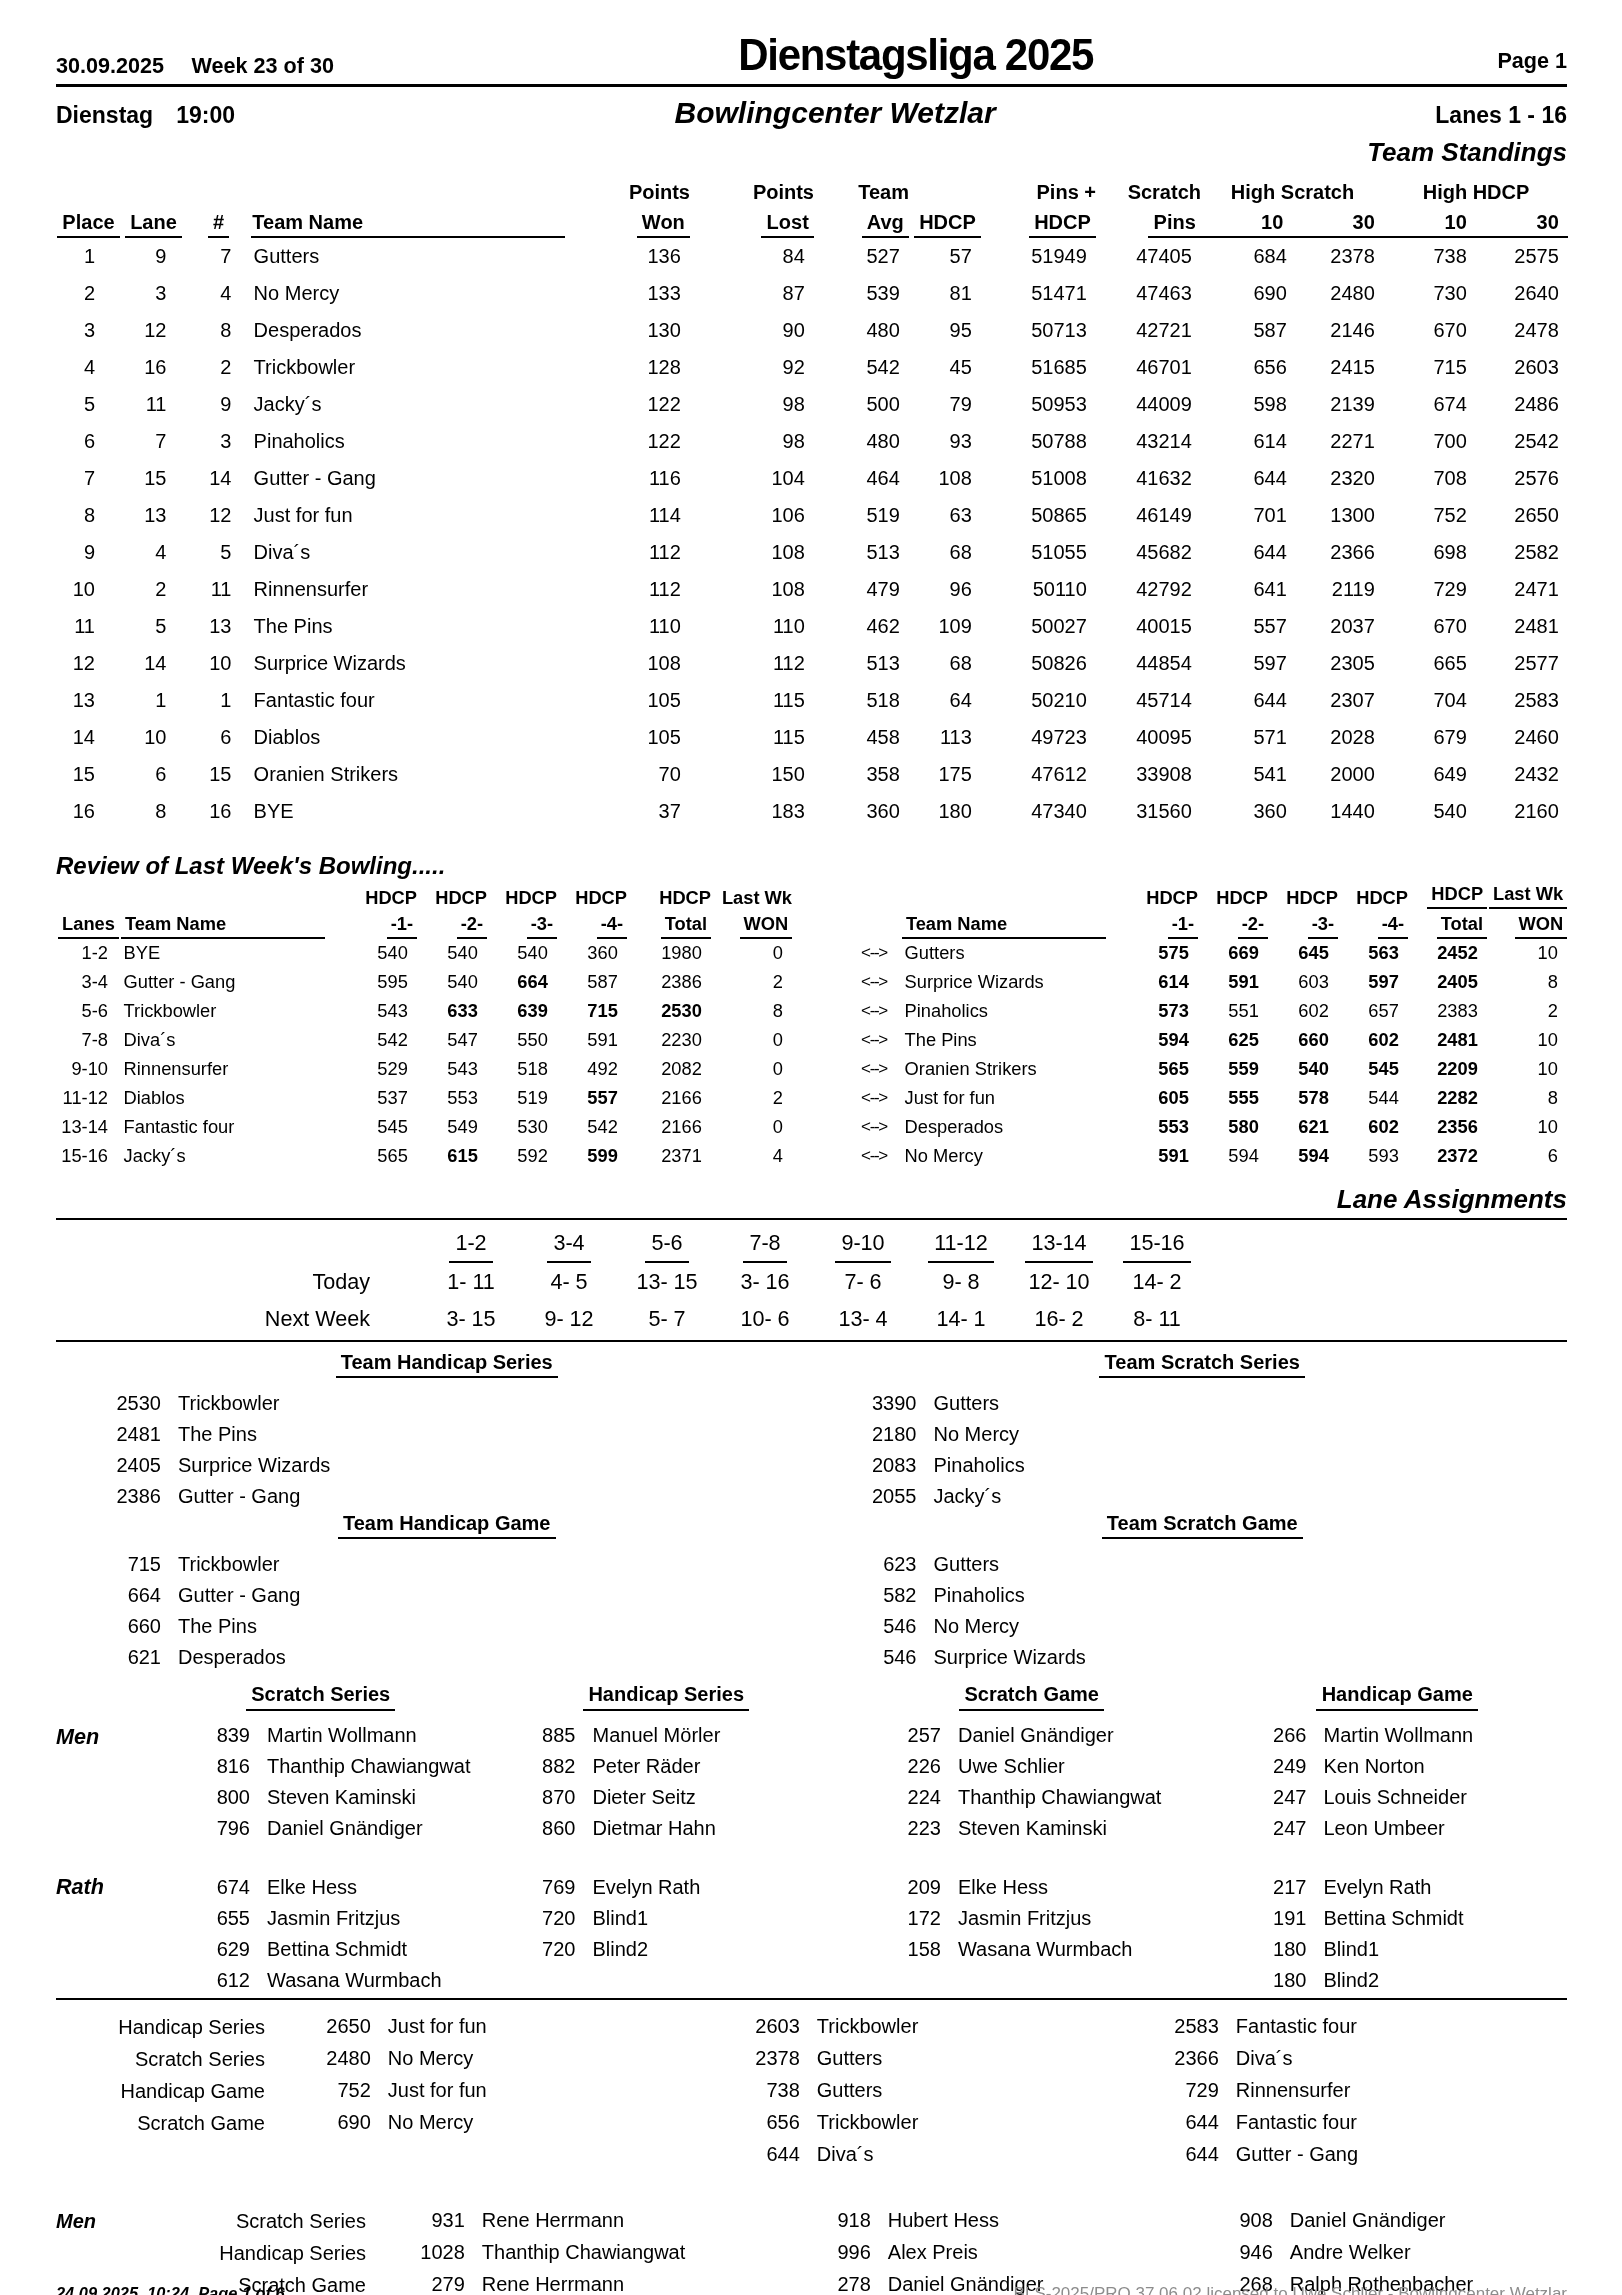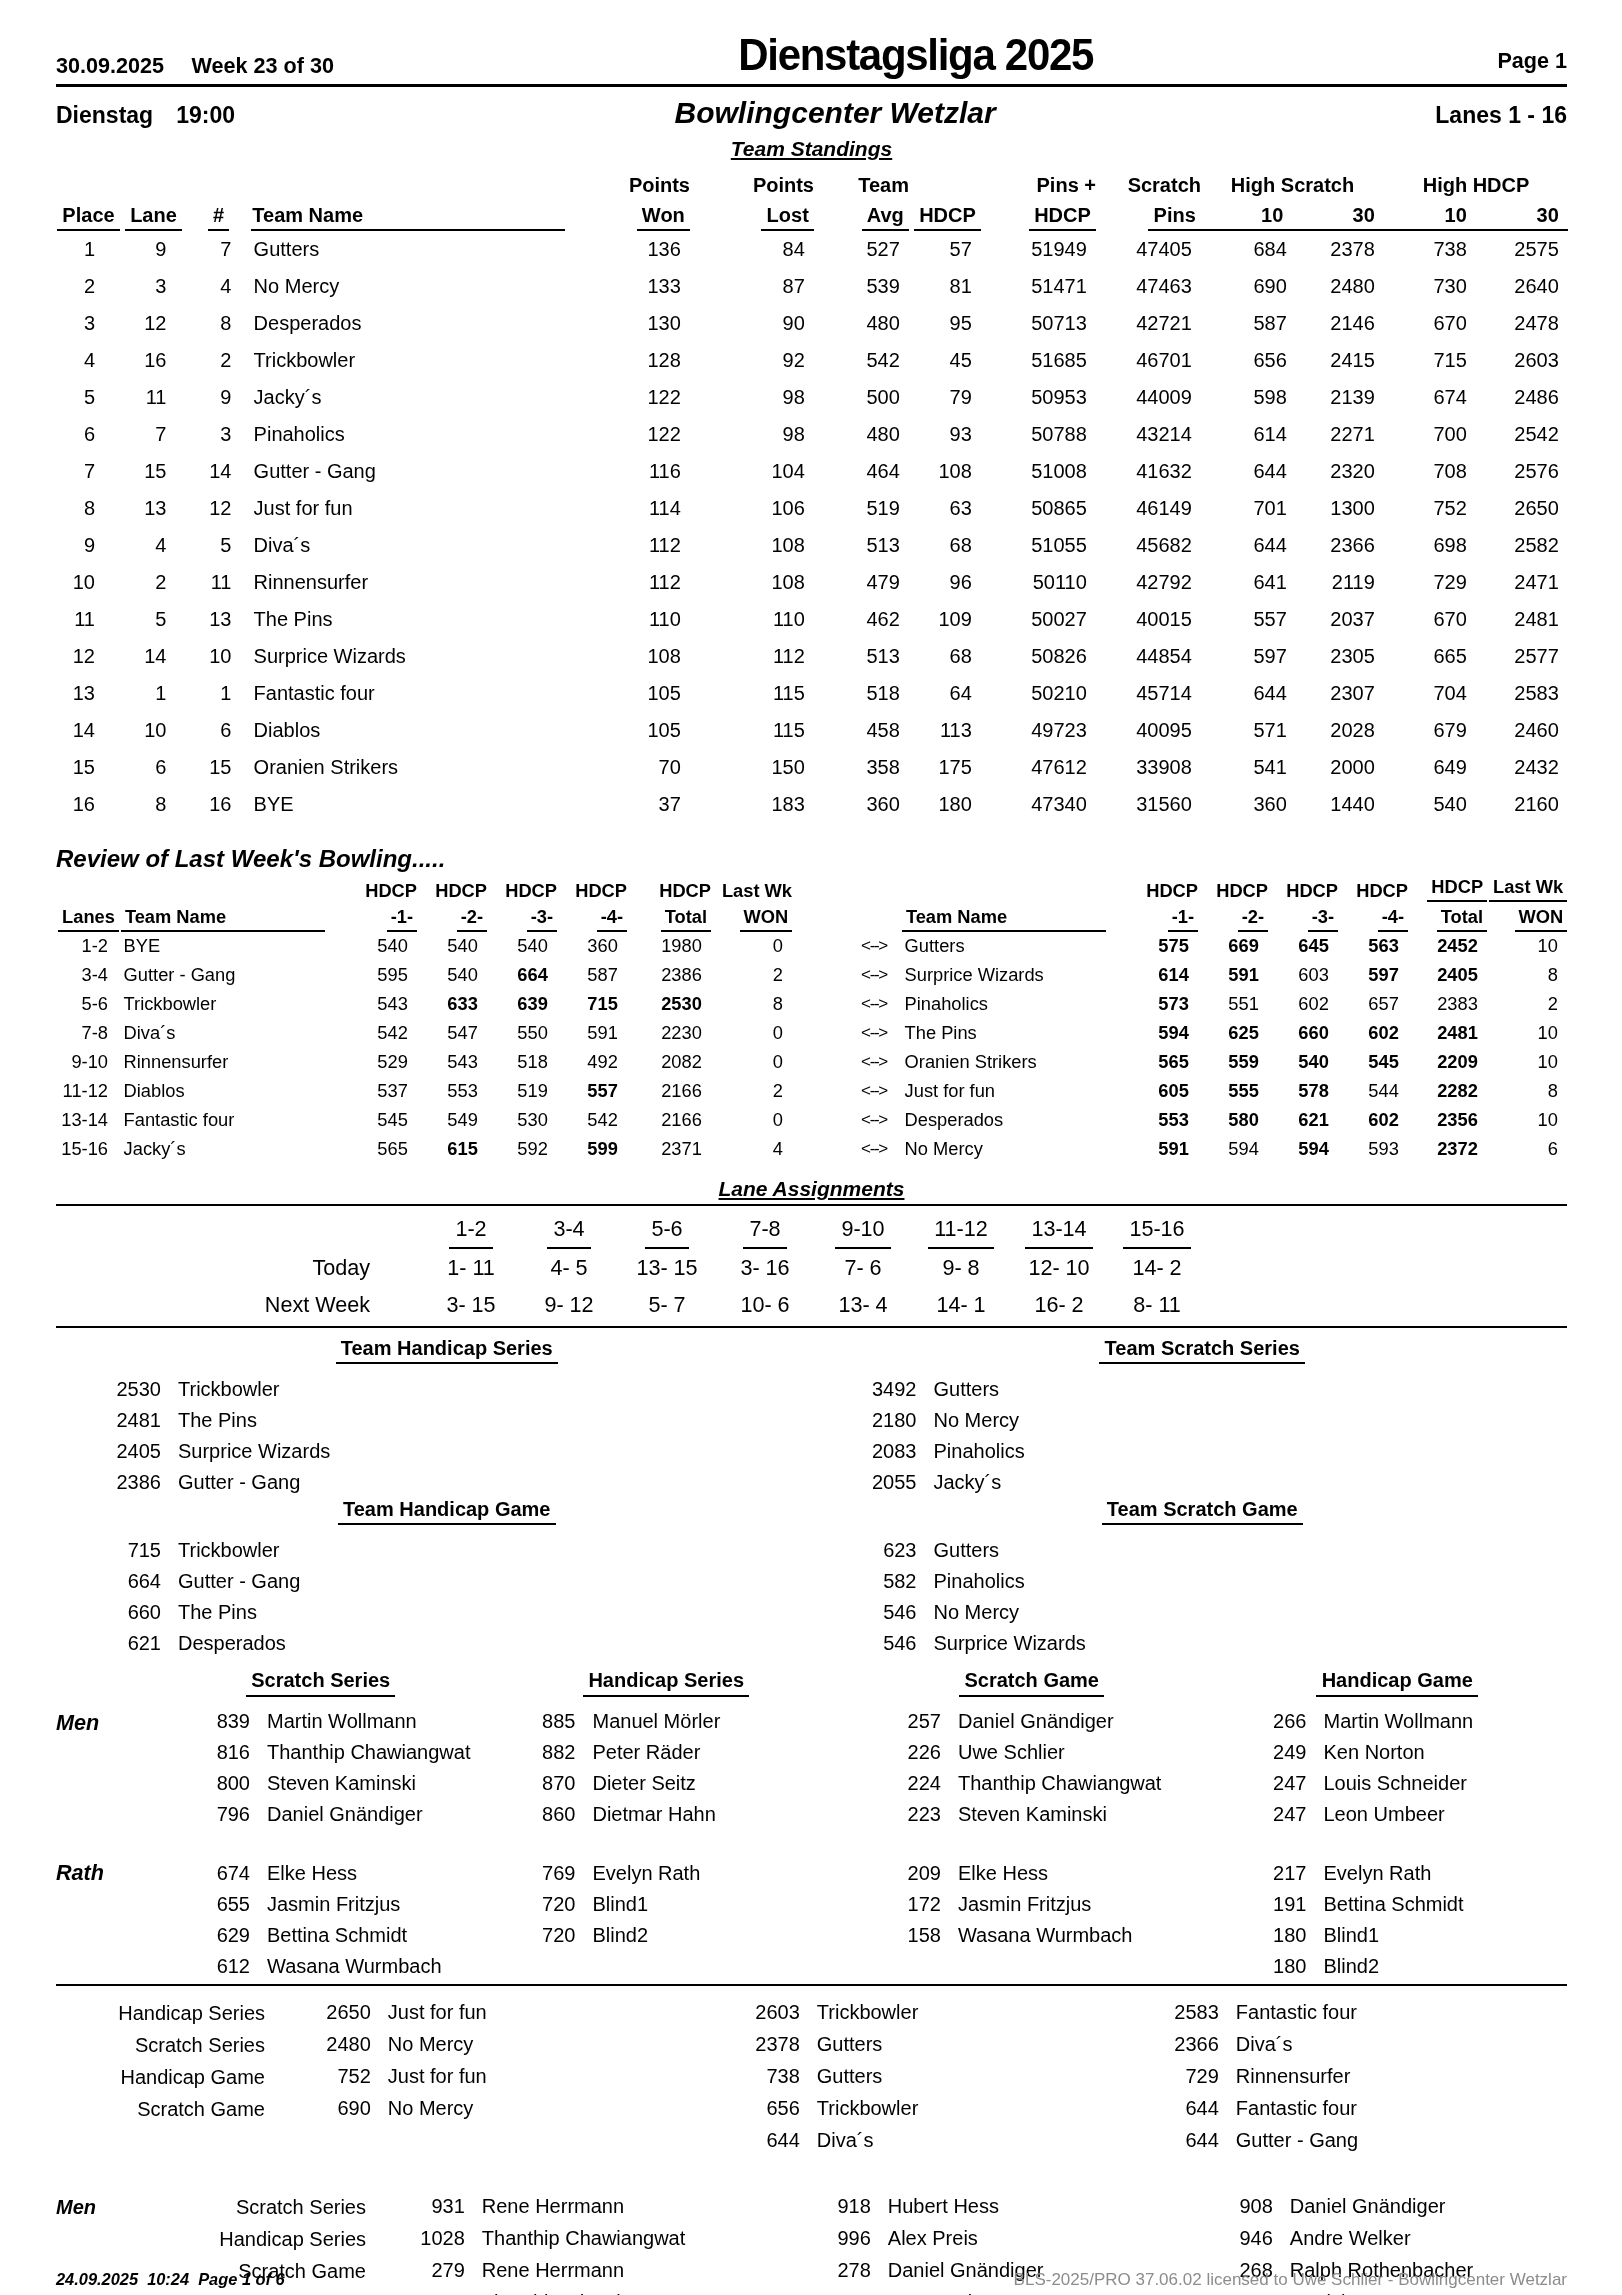--- a/index.html
+++ b/index.html
@@ -17,7 +17,7 @@
   .hrow2{display:flex;justify-content:space-between;align-items:flex-start;margin-top:7.9px;}
   .venue{font-weight:bold;font-style:italic;font-size:30px;margin-top:1.3px;}
   .h-sub{font-weight:bold;font-size:23px;padding-top:6.5px;}
-  .sec-title{text-align:center;font-weight:bold;font-style:italic;font-size:21px;text-decoration:underline;}
+  .sec-title{text-align:right;font-weight:bold;font-style:italic;font-size:26px;}
   
   table{border-collapse:collapse;}
   .stand{width:1512px;table-layout:fixed;font-size:20px;margin-top:6.5px;}

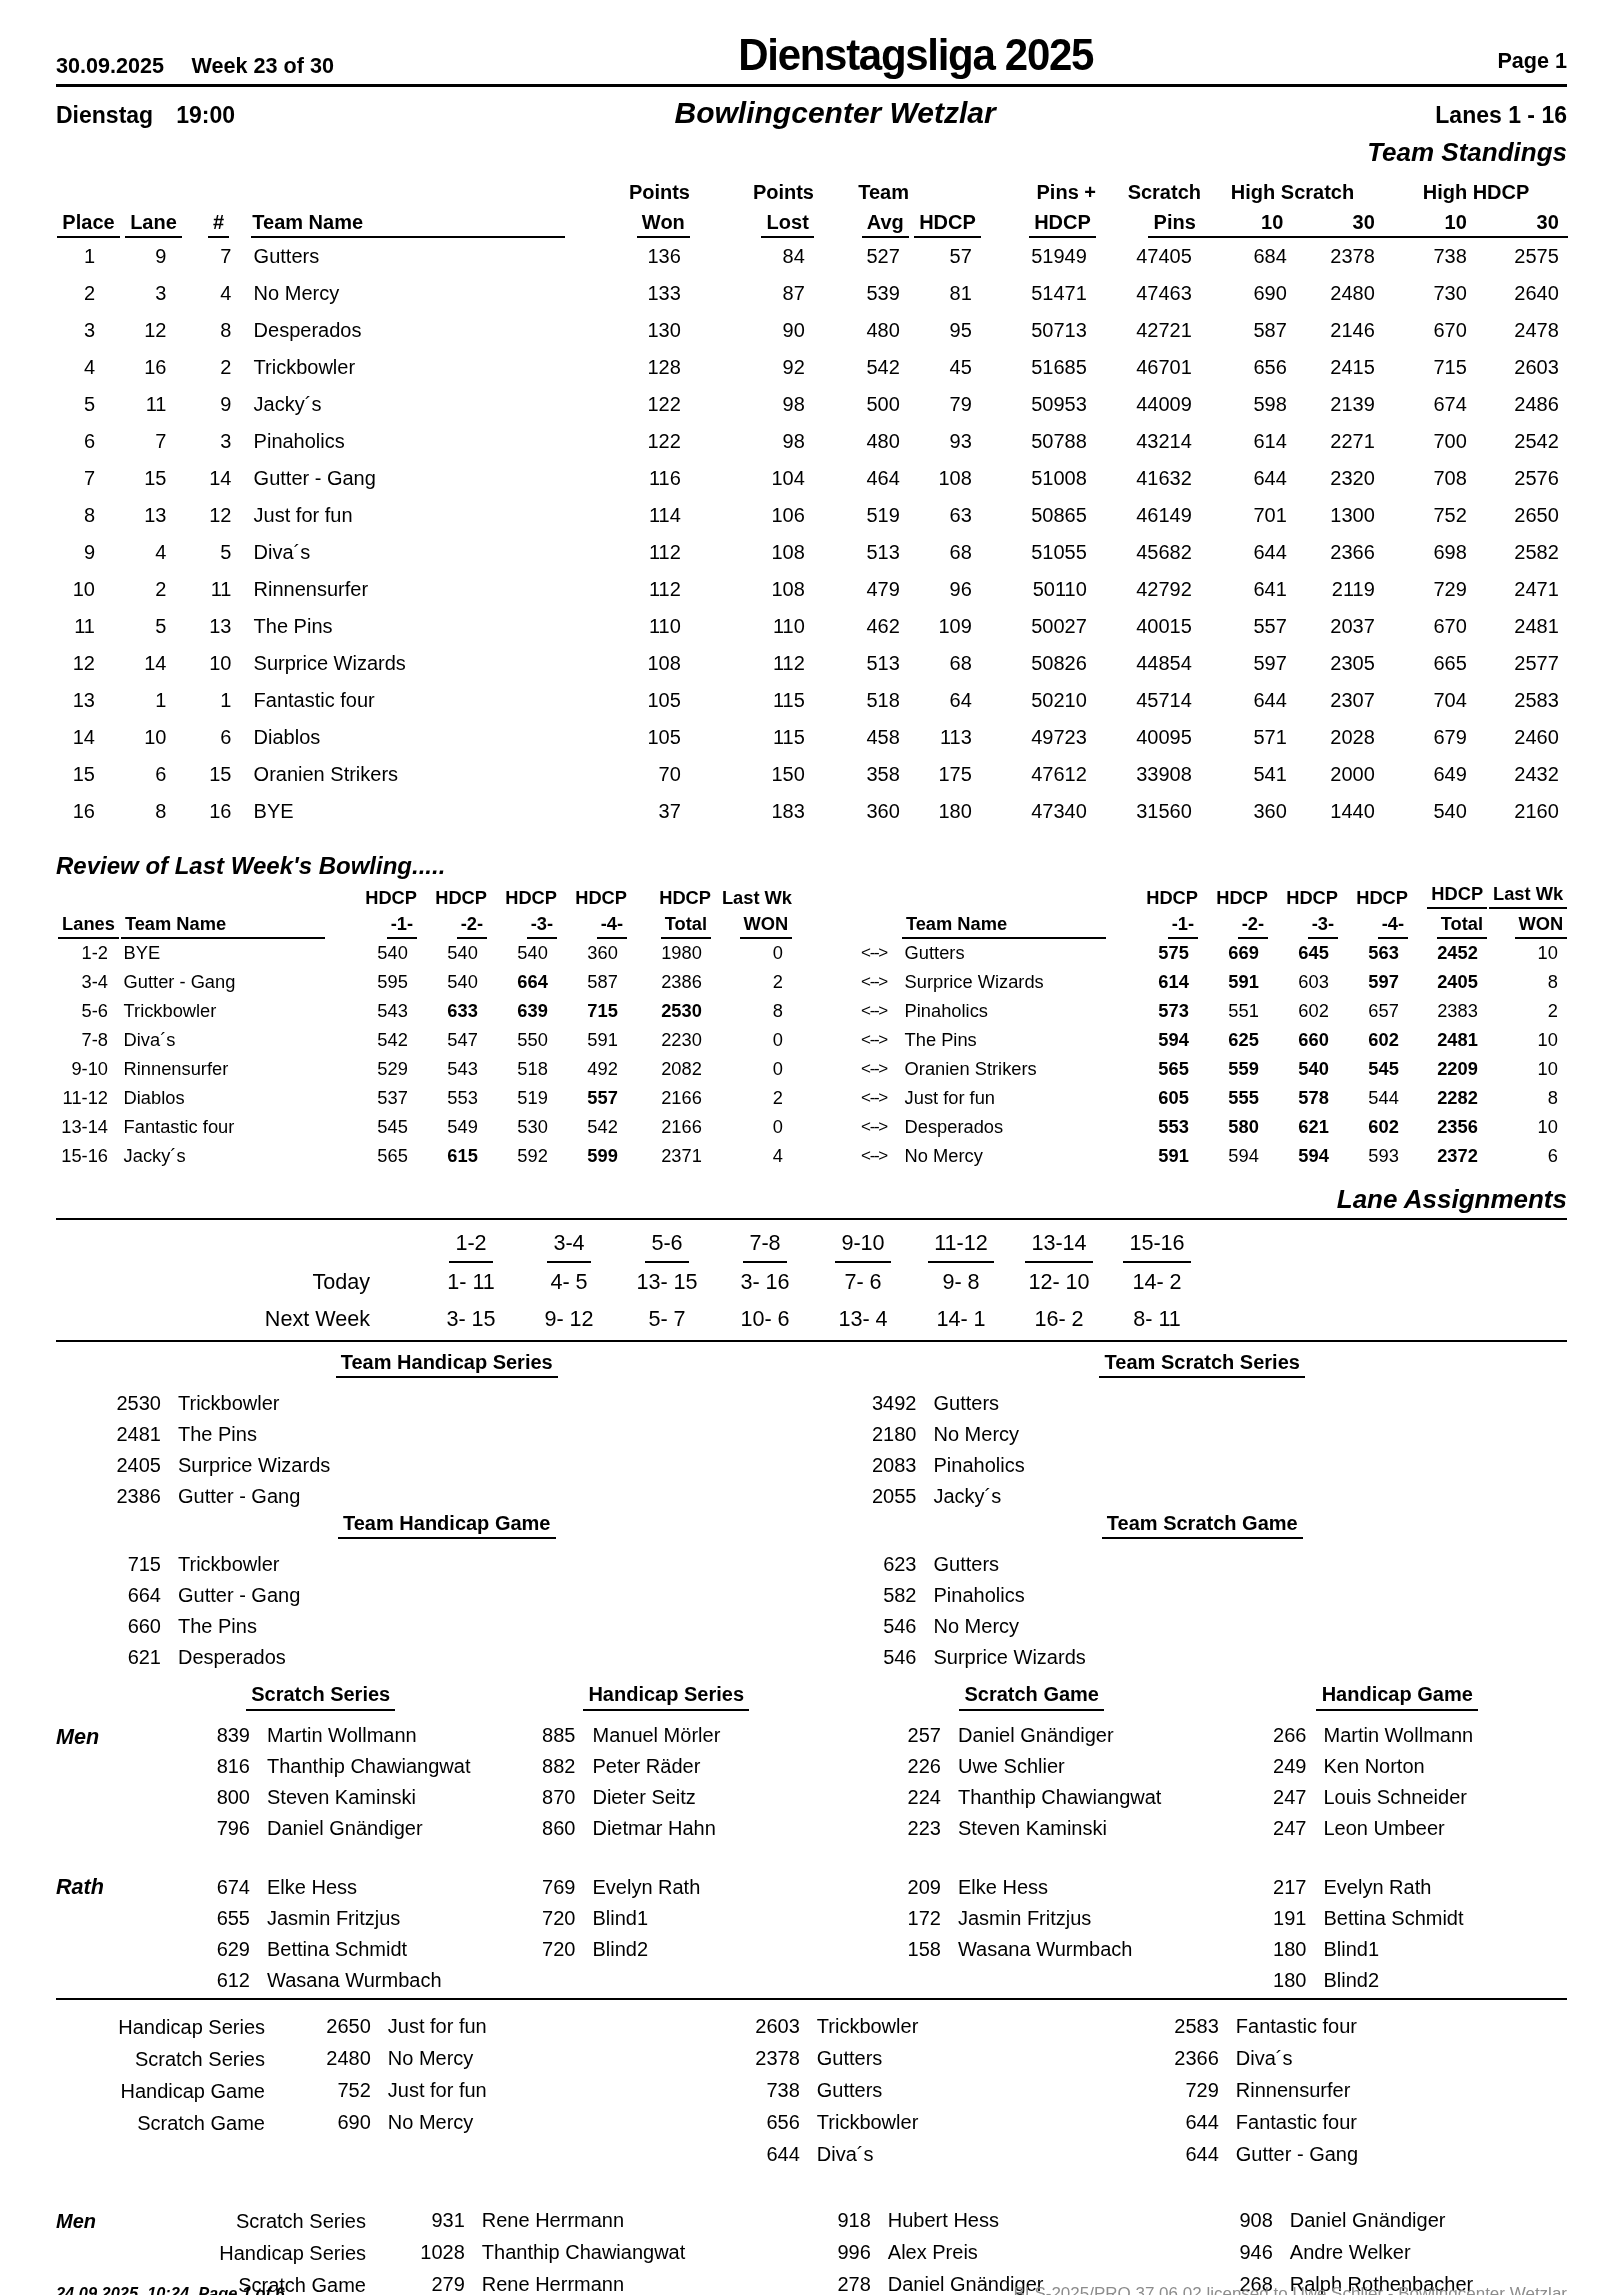--- a/index.html
+++ b/index.html
@@ -718,7 +718,7 @@
       <div class="ts-col">
         <div class="ts-head"><span class="hu">Team Scratch Series</span></div>
         <div class="entry">
-          <span class="val">3492</span>
+          <span class="val">3390</span>
           <span class="name">Gutters</span>
         </div>
         <div class="entry">

